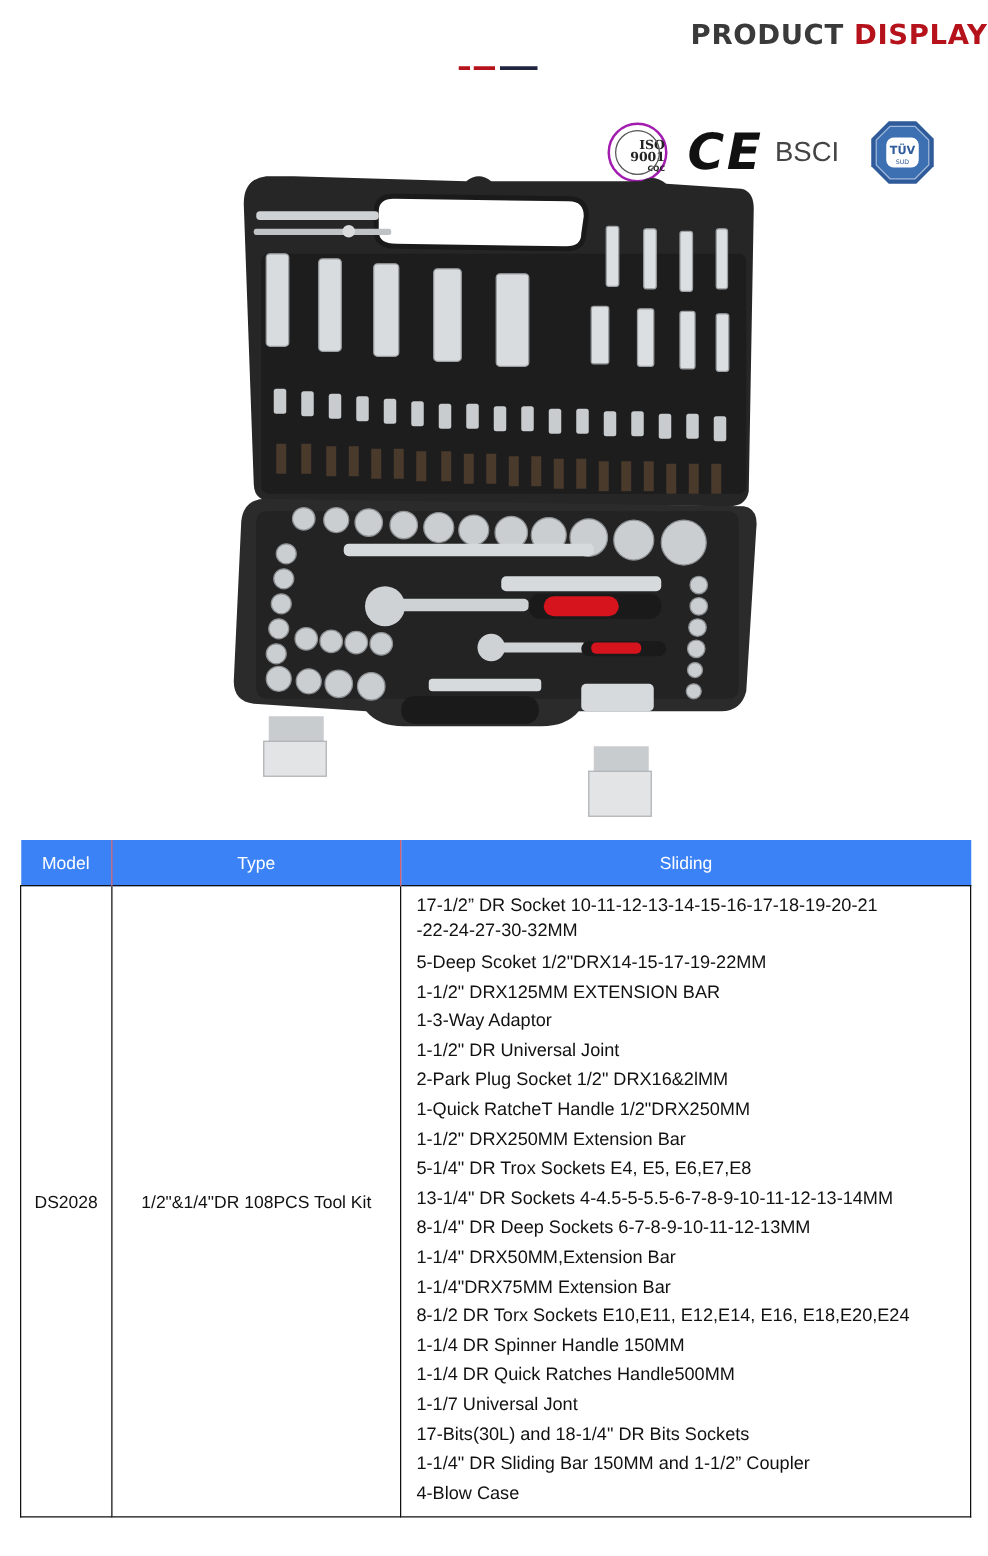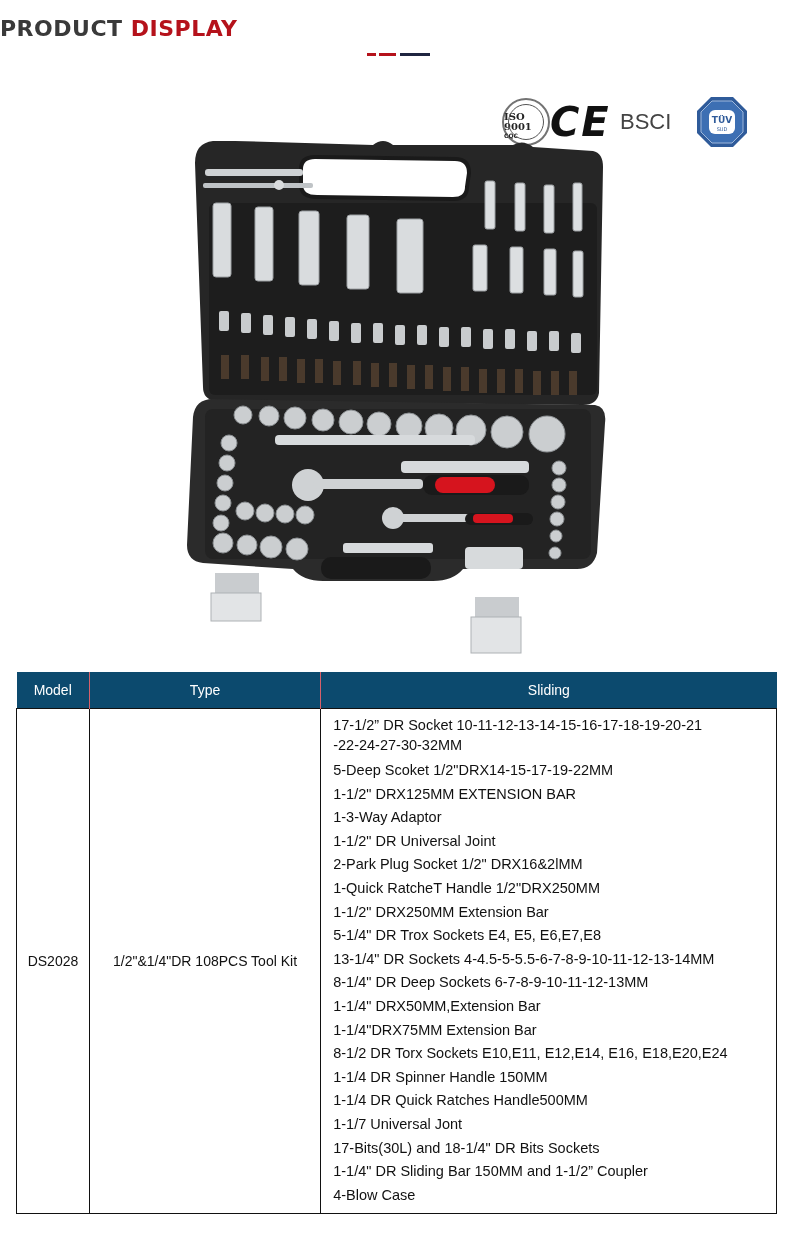--- a/index.html
+++ b/index.html
@@ -4,7 +4,7 @@
 <style>
   html, body { margin:0; padding:0; background:#ffffff; }
   body { width:790px; height:1245px; position:relative; overflow:hidden; font-family:"Liberation Sans", sans-serif; color:#111; }
-  .title { position:absolute; top:16px; left:0; width:790px; text-align:left; font-family:"DejaVu Sans", sans-serif; font-weight:bold; font-size:22px; letter-spacing:0.5px; }
+  .title { position:absolute; top:16px; left:0; width:790px; text-align:right; font-family:"DejaVu Sans", sans-serif; font-weight:bold; font-size:22px; letter-spacing:0.5px; }
   .title .t1 { color:#3a3a3a; }
   .title .t2 { color:#b5121b; }
   .underline { position:absolute; top:53px; left:367px; height:3px; }

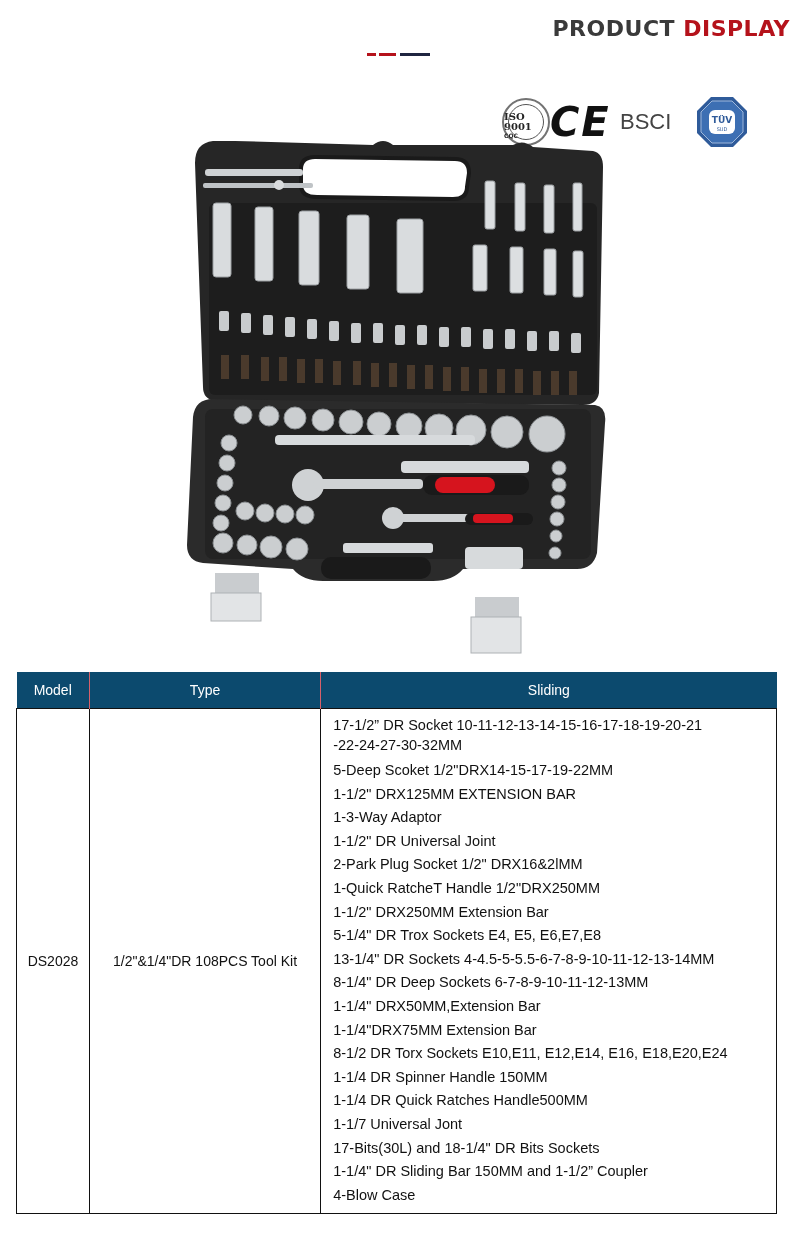--- a/index.html
+++ b/index.html
@@ -14,7 +14,7 @@
 
   .certs { position:absolute; top:96px; left:484px; height:56px; width:270px; }
   .cert { position:absolute; }
-  .iso { left:18px; top:2px; width:48px; height:48px; border-radius:50%; border:2px solid #737373; box-sizing:border-box; text-align:left; font-family:"DejaVu Serif", serif; font-weight:bold; font-size:10px; line-height:10px; color:#222; padding-top:12px; }
+  .iso { left:2px; top:2px; width:48px; height:48px; border-radius:50%; border:2px solid #a21caf; box-sizing:border-box; text-align:right; font-family:"DejaVu Serif", serif; font-weight:bold; font-size:10px; line-height:10px; color:#222; padding-top:12px; }
   .iso .ring { position:absolute; inset:4px; border:1px solid #555; border-radius:50%; }
   .iso .cqc { font-size:6px; line-height:8px; font-family:"DejaVu Sans", sans-serif; }
   .ce { left:66px; top:4px; font-family:"DejaVu Sans", sans-serif; font-size:40px; font-weight:bold; color:#111; letter-spacing:2px; line-height:44px;font-style:italic; }

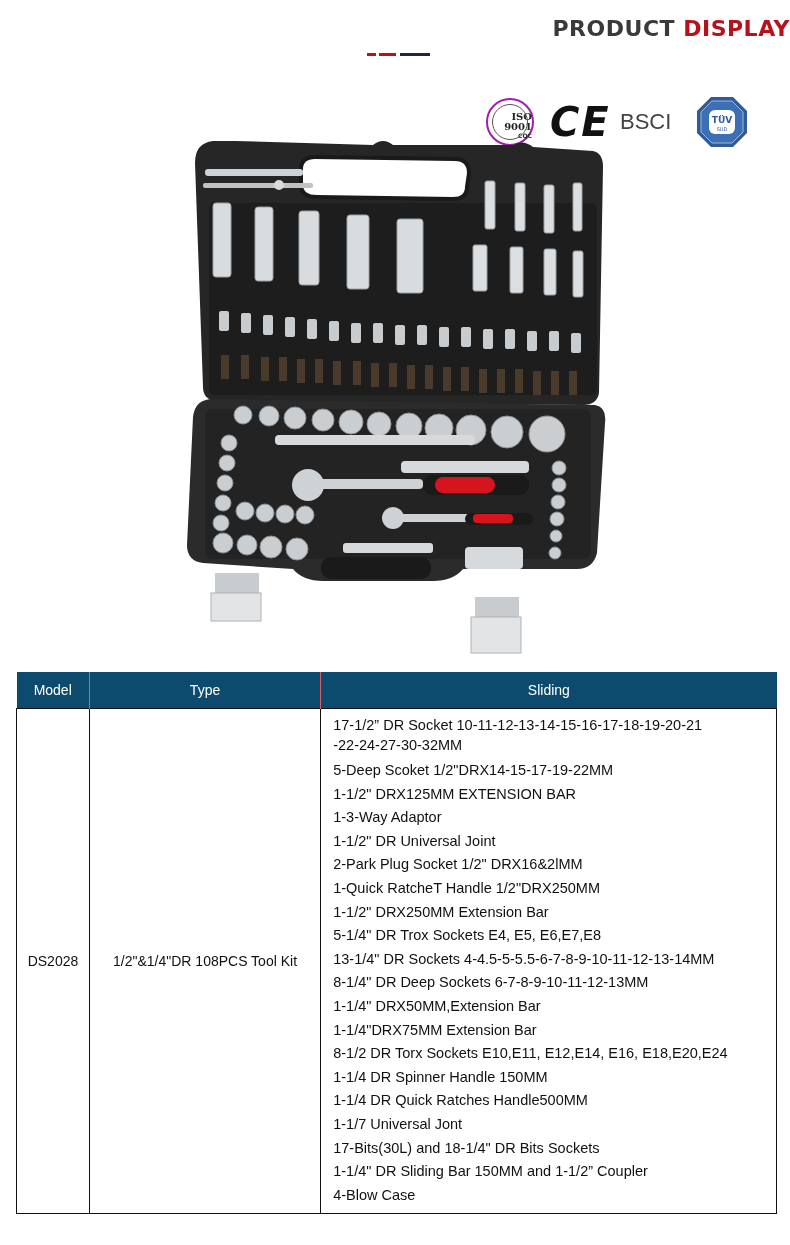--- a/index.html
+++ b/index.html
@@ -24,7 +24,7 @@
   .case { position:absolute; left:183px; top:133px; width:430px; height:530px; }
 
   table.spec { position:absolute; left:16px; top:672px; width:761px; border-collapse:collapse; }
-  table.spec th { background:#0c4a6e; color:#ffffff; font-weight:normal; font-size:14px; height:36px; padding:0; border-left:1px solid #d6606a; text-align:center; }
+  table.spec th { background:#3b82f6; color:#ffffff; font-weight:normal; font-size:14px; height:36px; padding:0; border-left:1px solid #d6606a; text-align:center; }
   table.spec th:first-child { border-left:none; }
   table.spec td { border:1.5px solid #111; vertical-align:middle; text-align:center; font-size:14px; padding:0;margin-top:32px; }
   table.spec td.contains { text-align:left; padding:6px 0 6px 12px; vertical-align:top; }

